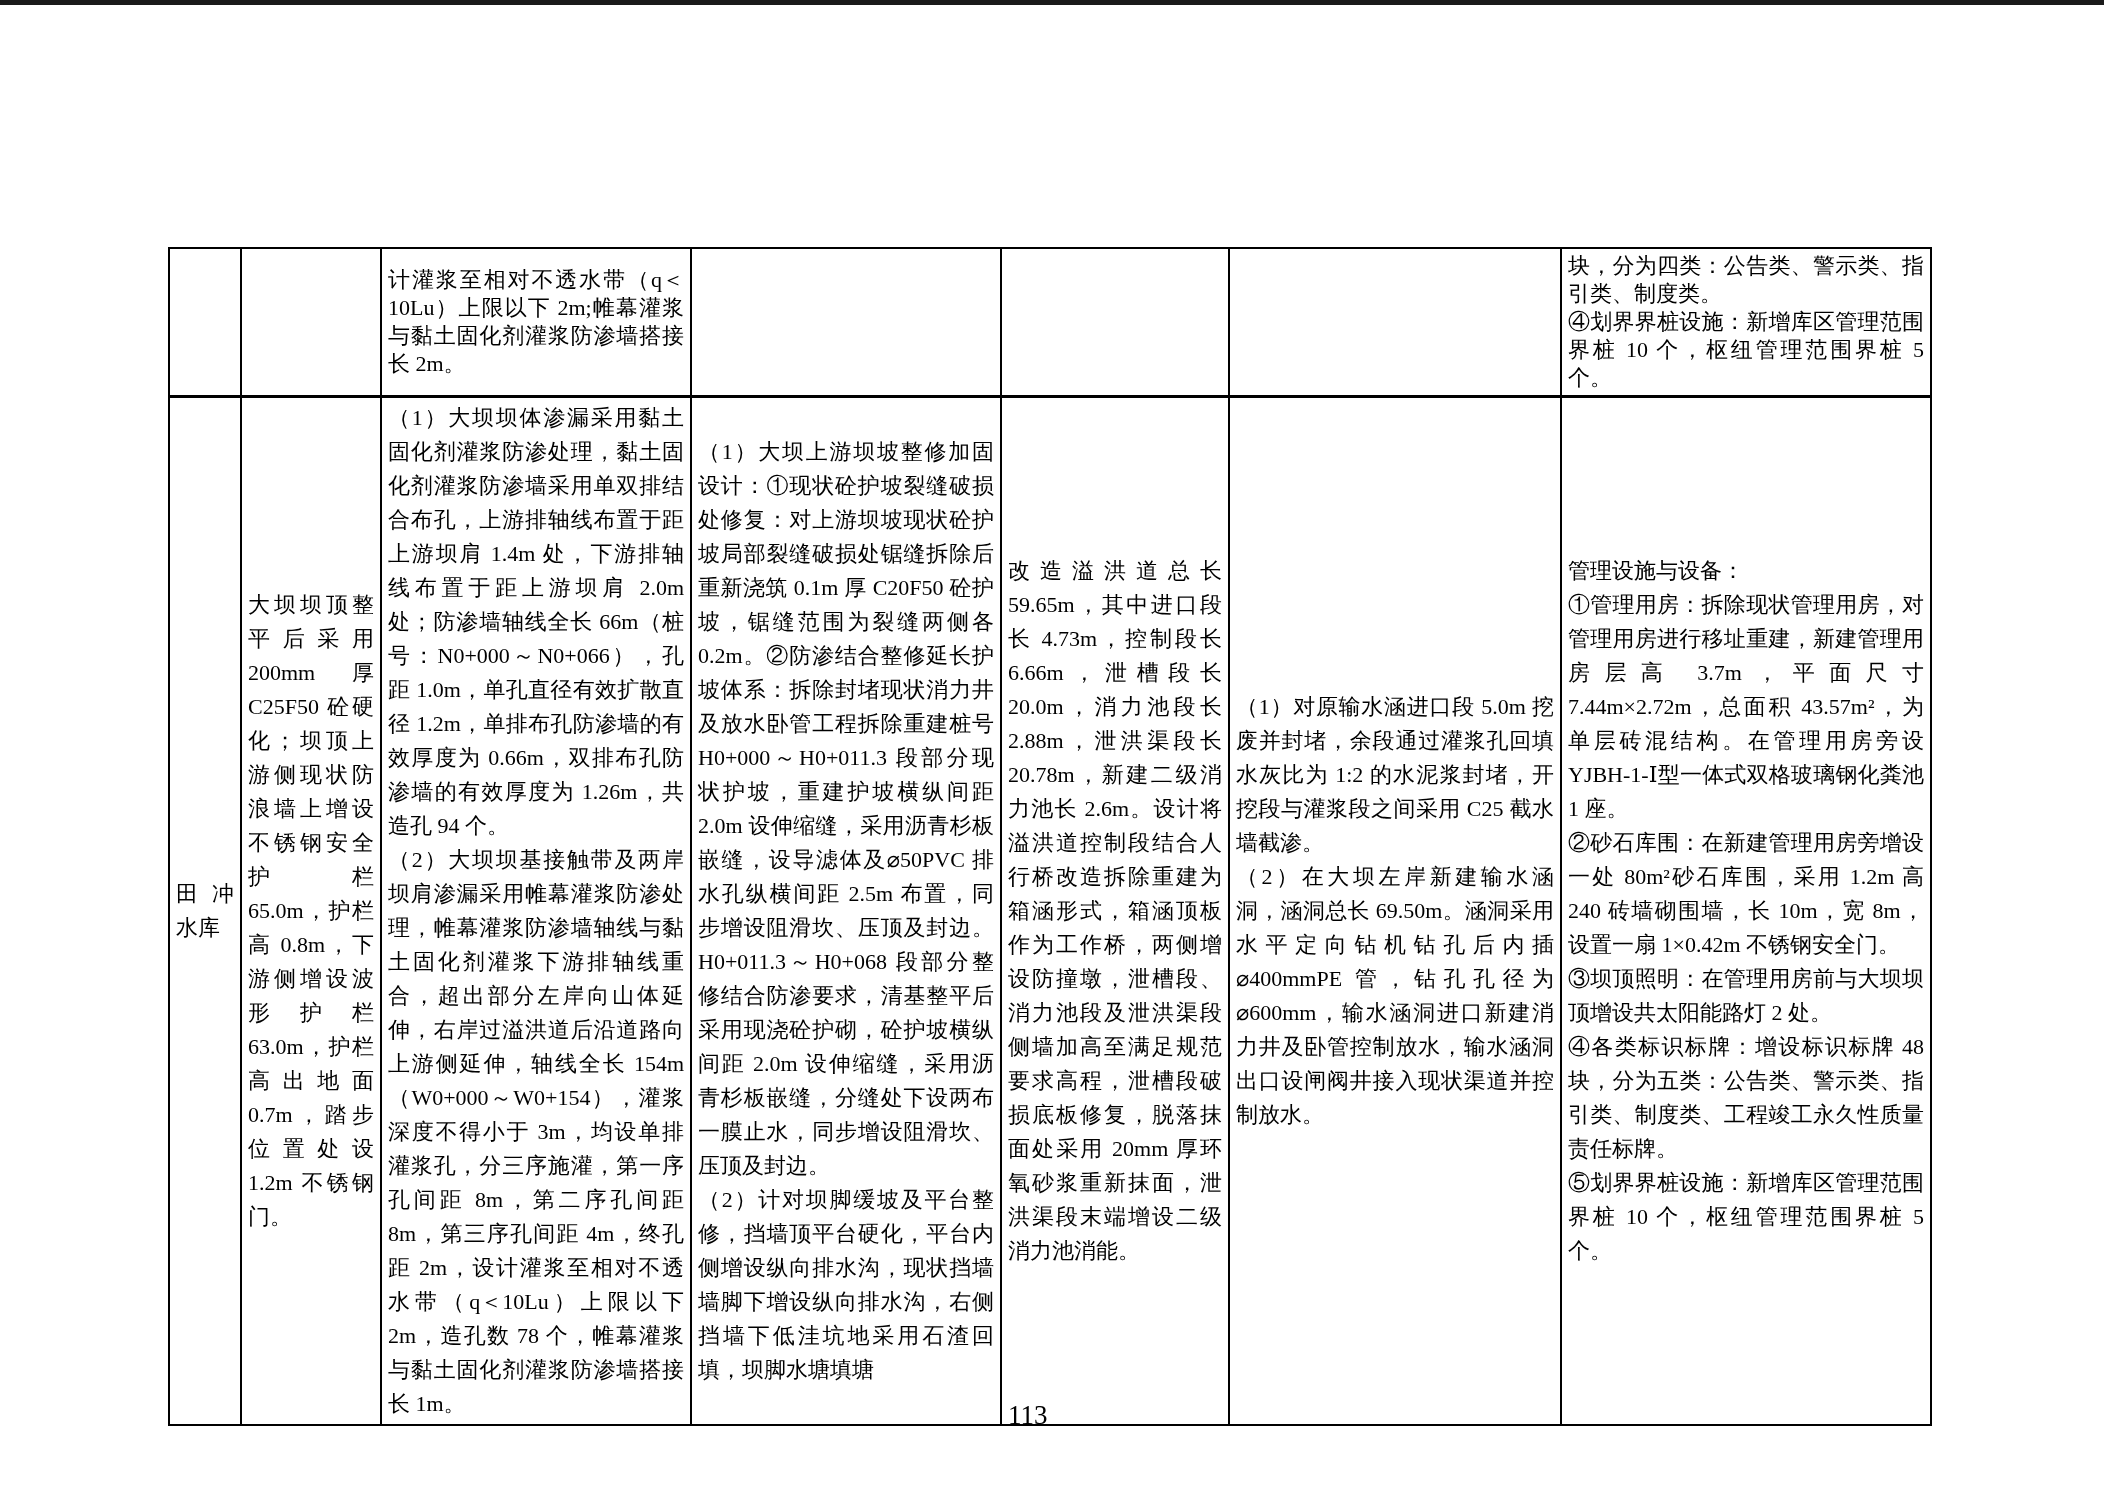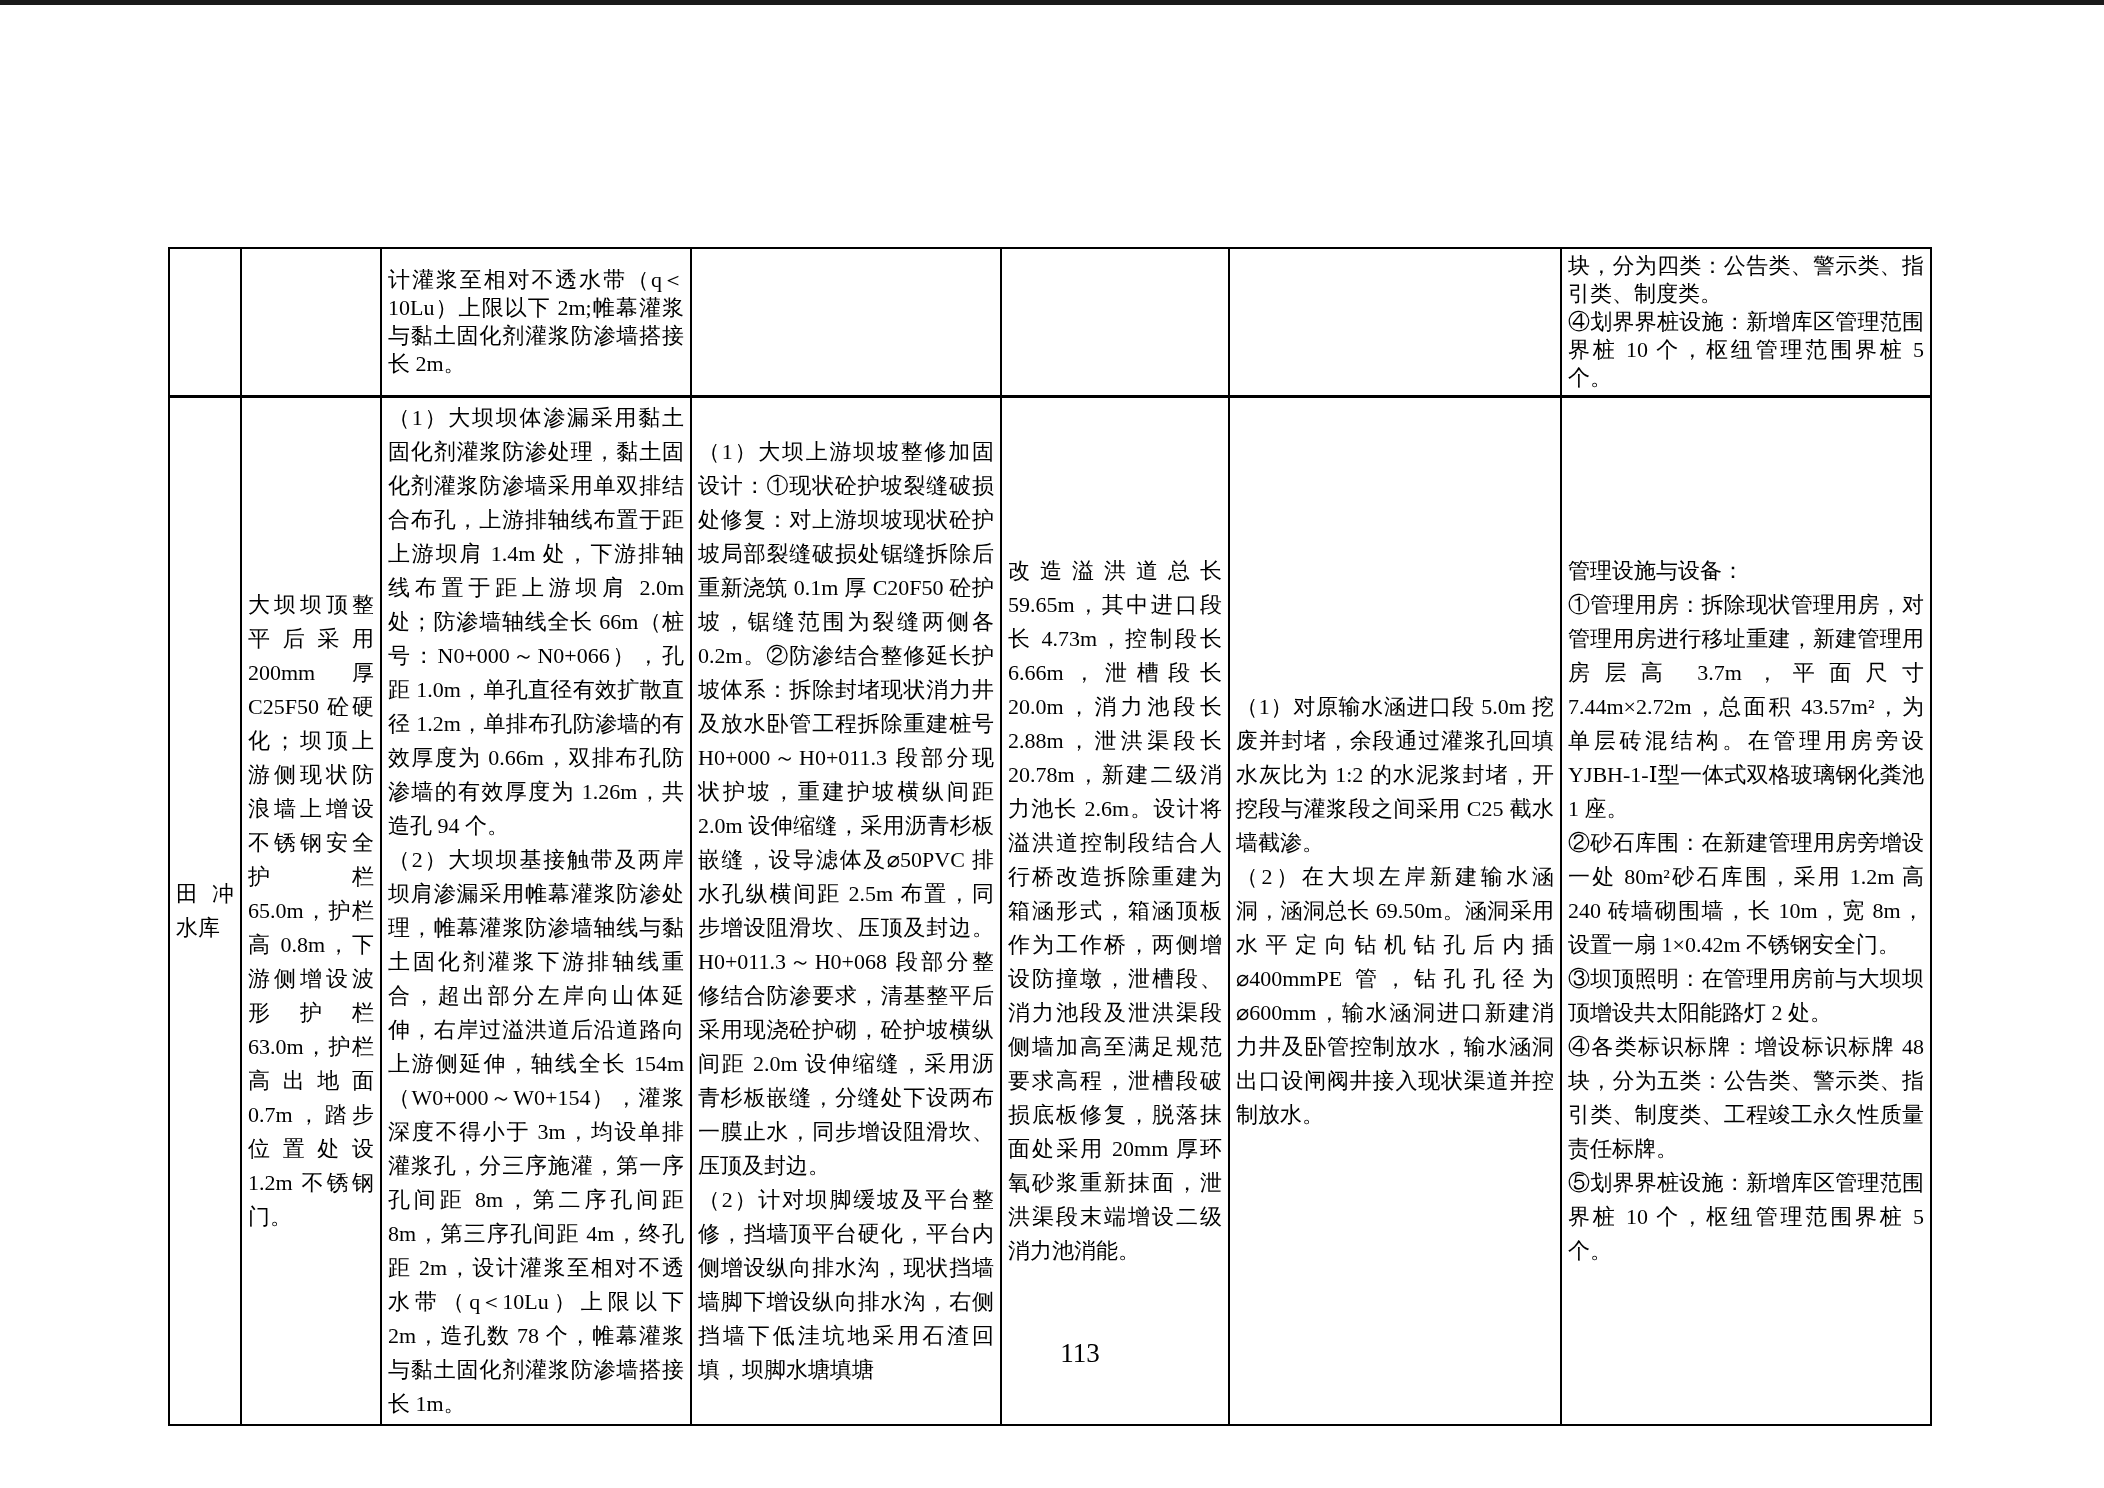--- a/index.html
+++ b/index.html
@@ -54,10 +54,10 @@
   td p { margin: 0; }
   .page-number {
     position: absolute;
-    top: 1338px;
+    top: 1400px;
     left: 1008px;
     width: 144px;
-    text-align: center;
+    text-align: left;
     font-size: 27px;
     line-height: 30px;
   }

